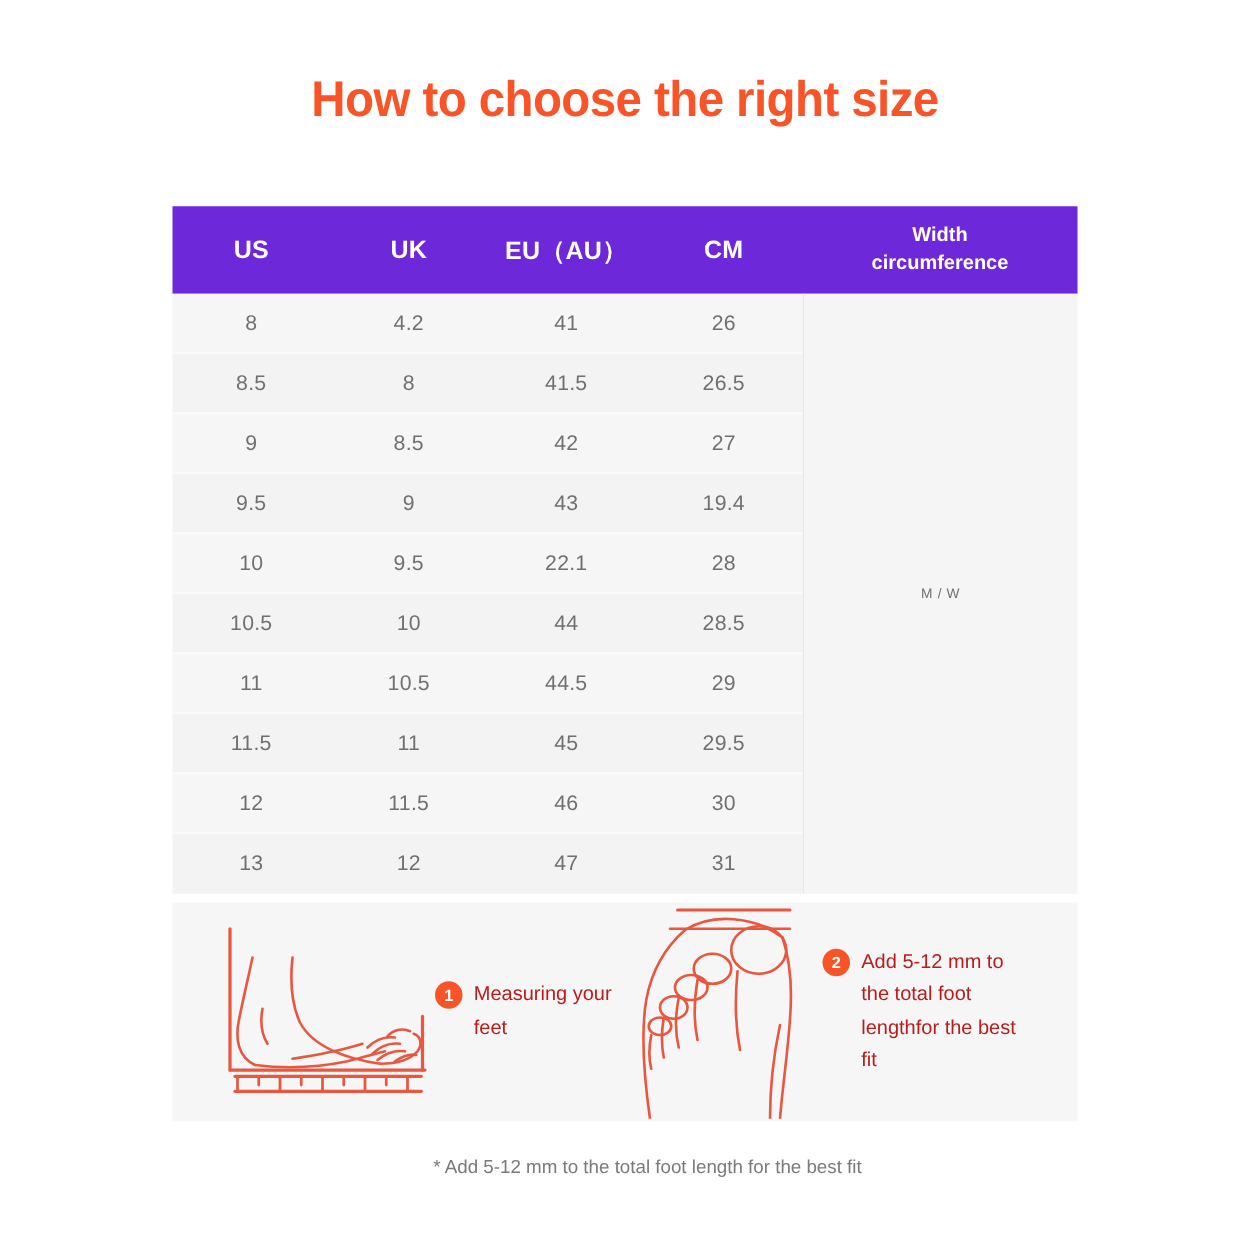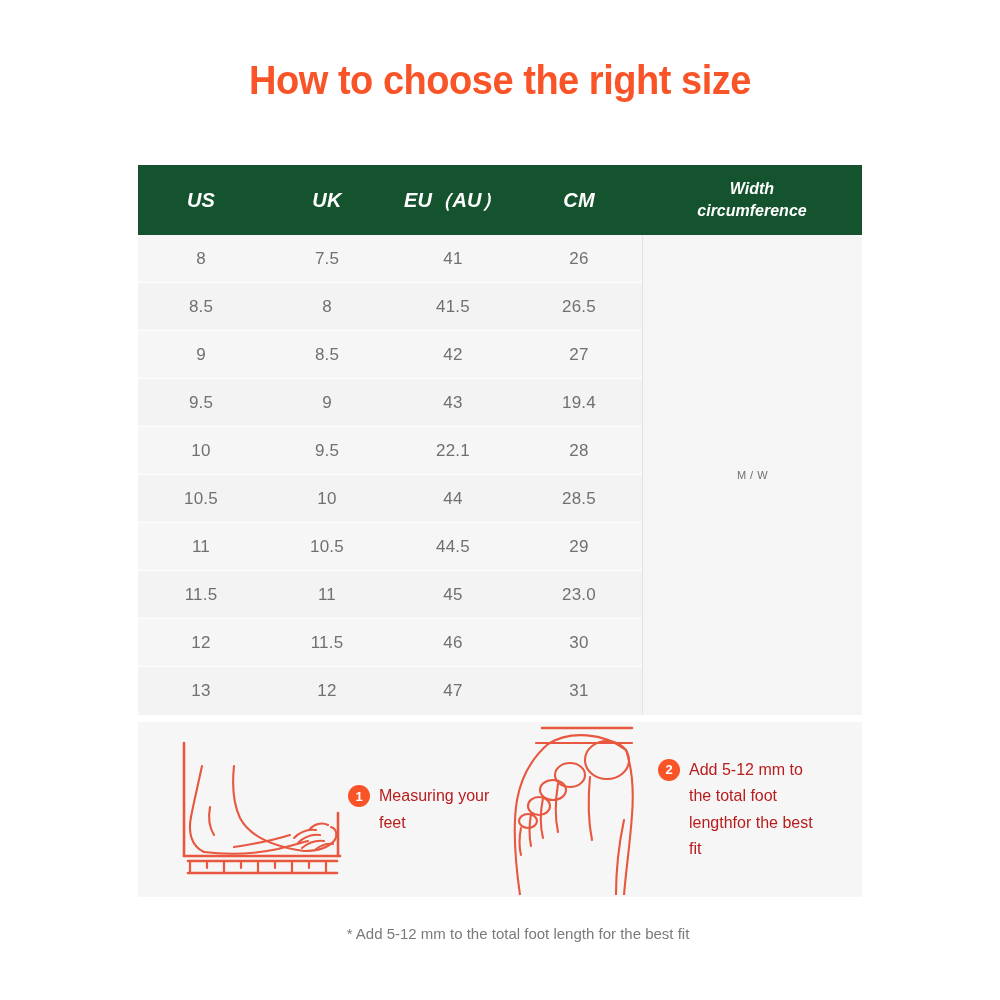--- a/index.html
+++ b/index.html
@@ -44,9 +44,8 @@
 
   .thead {
     display: flex;
-    background: #14532d;
+    background: #6d28d9;
     height: 70px;
-    font-style: italic;
   }
 
   .thead .left-group {

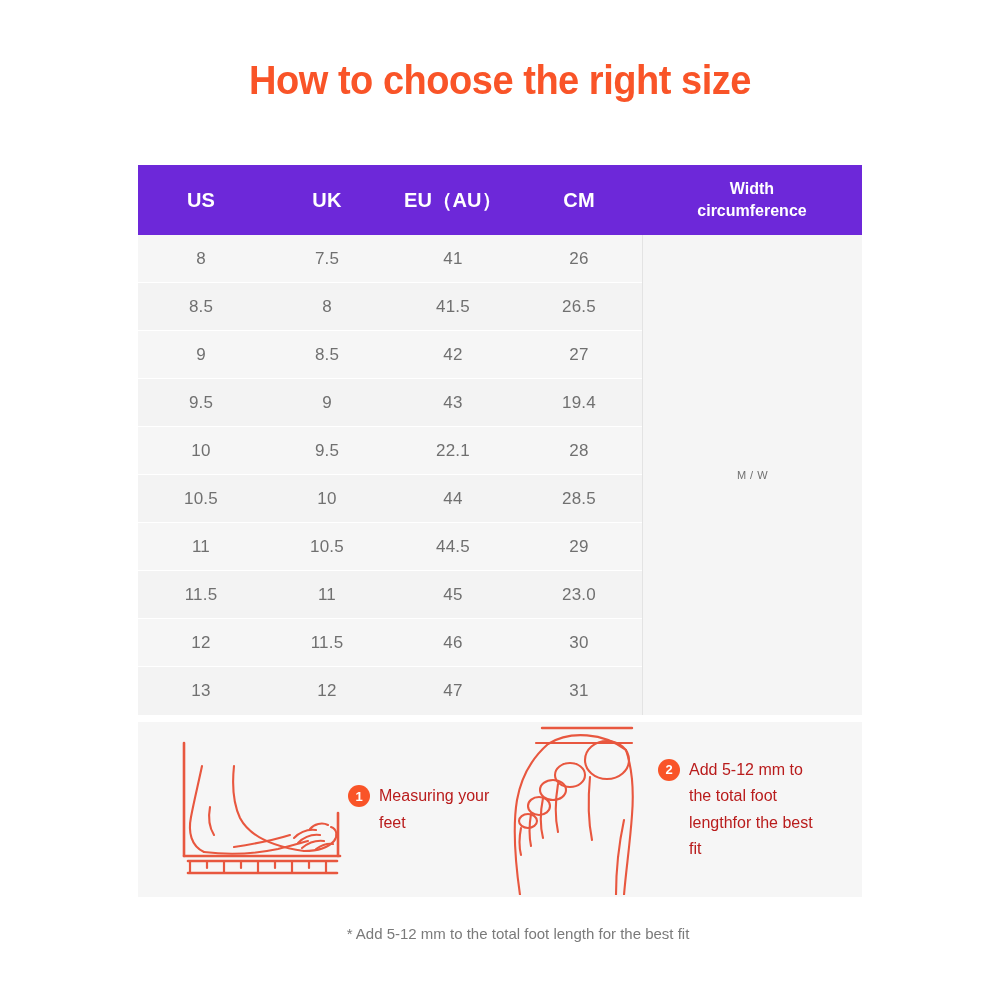--- a/index.html
+++ b/index.html
@@ -208,7 +208,7 @@
 
         <div class="row">
           <div class="td">8</div>
-          <div class="td">7.5</div>
+          <div class="td">4.2</div>
           <div class="td">41</div>
           <div class="td">26</div>
         </div>

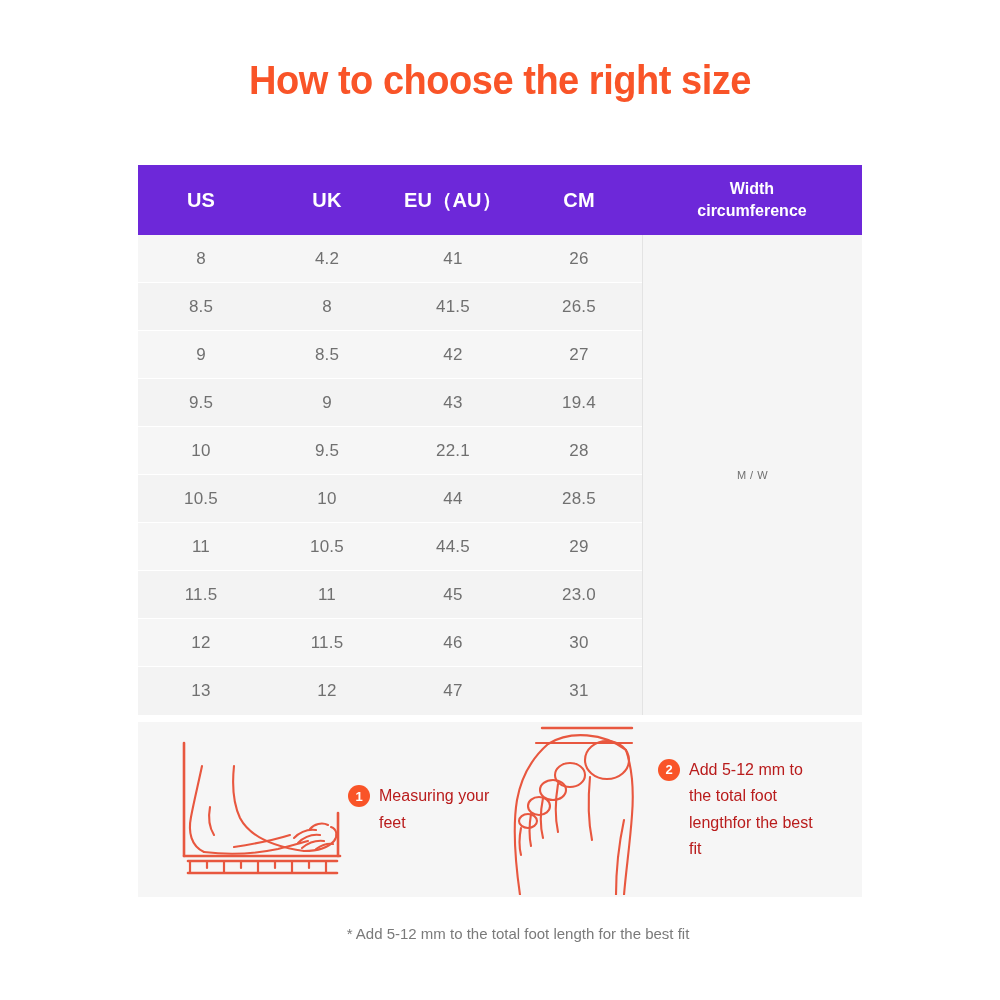--- a/index.html
+++ b/index.html
@@ -259,7 +259,7 @@
           <div class="td">11.5</div>
           <div class="td">11</div>
           <div class="td">45</div>
-          <div class="td">23.0</div>
+          <div class="td">29.5</div>
         </div>
 
         <div class="row">

